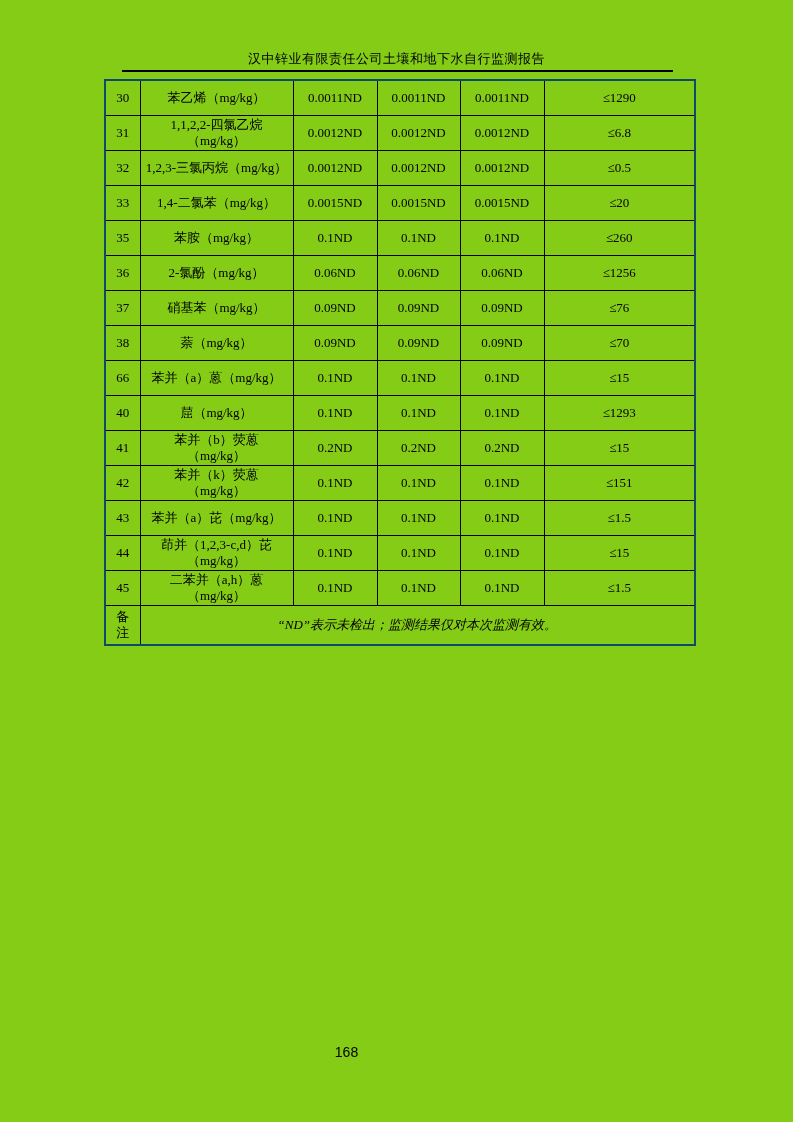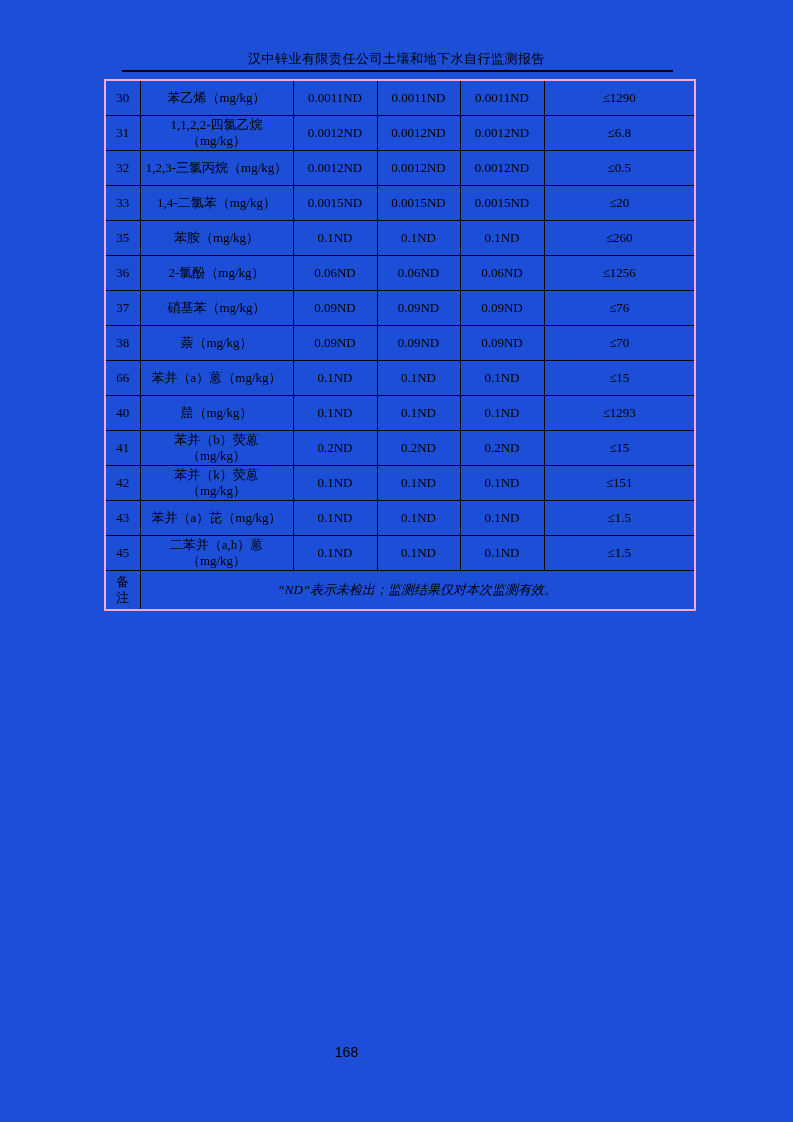--- a/index.html
+++ b/index.html
@@ -8,7 +8,7 @@
     position: relative;
     width: 793px;
     height: 1122px;
-    background: #1d4ed8;
+    background: #84cc16;
     overflow: hidden;
     font-family: "Liberation Serif", "DejaVu Serif", serif;
     color: #000000;

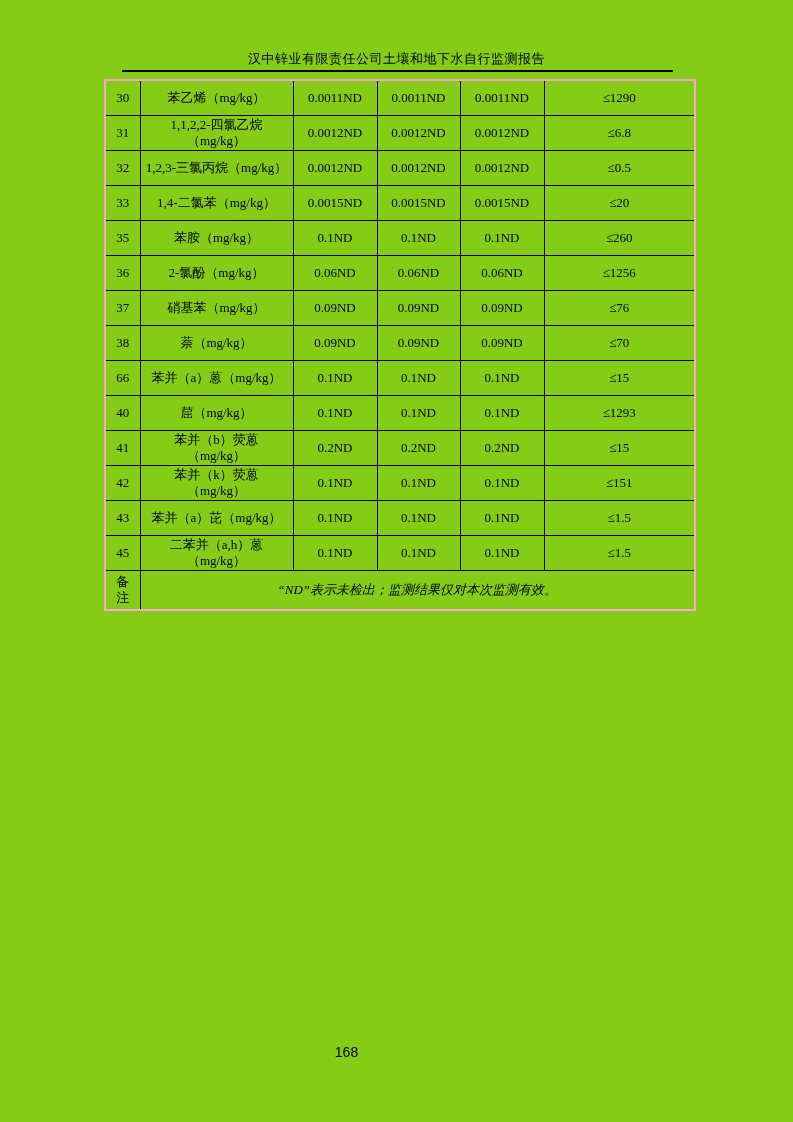--- a/index.html
+++ b/index.html
@@ -38,7 +38,7 @@
     width: 590px;
     border-collapse: collapse;
     table-layout: fixed;
-    border: 2px solid #f9a8d4;
+    border: 2px solid #0c4a6e;
     font-size: 13px;
   }
   table.report td {

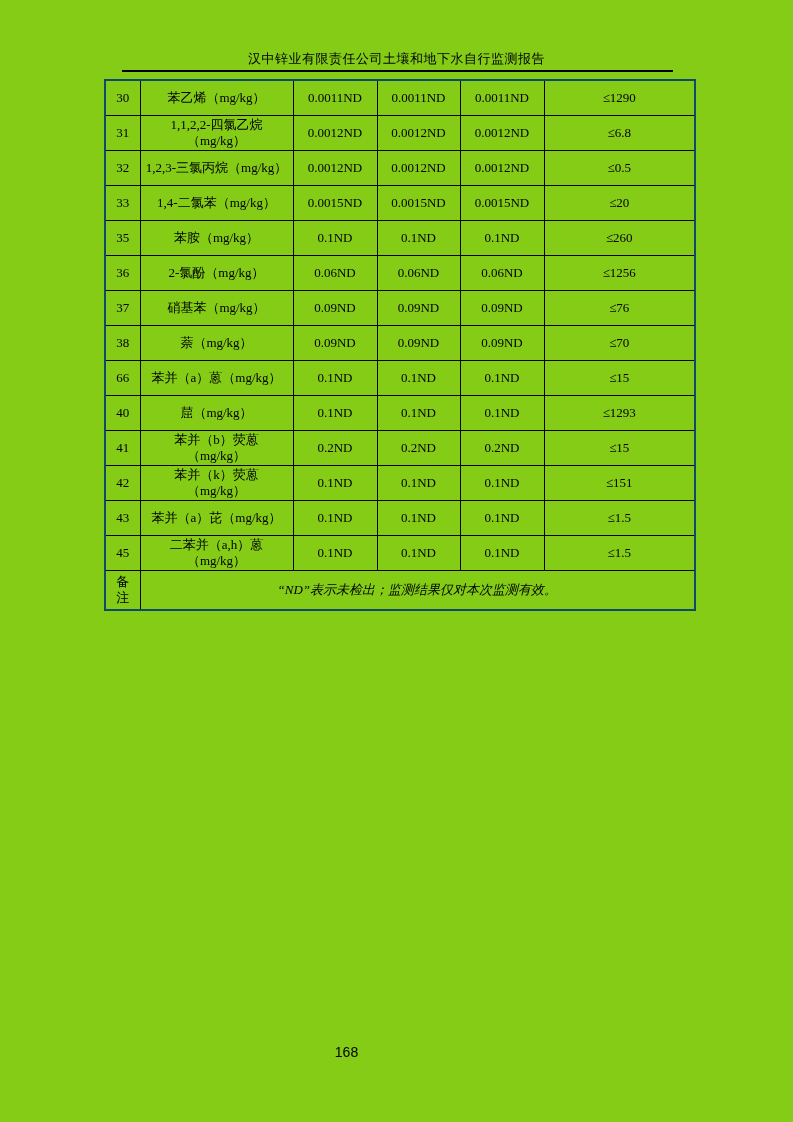--- a/index.html
+++ b/index.html
@@ -189,6 +189,14 @@
           <td class="td-limit">≤1.5</td>
         </tr>
         <tr class="data-row">
+          <td class="td-no">44</td>
+          <td class="td-name">茚并（1,2,3-c,d）芘（mg/kg）</td>
+          <td class="td-val">0.1ND</td>
+          <td class="td-val">0.1ND</td>
+          <td class="td-val">0.1ND</td>
+          <td class="td-limit">≤15</td>
+        </tr>
+        <tr class="data-row">
           <td class="td-no">45</td>
           <td class="td-name">二苯并（a,h）蒽（mg/kg）</td>
           <td class="td-val">0.1ND</td>

